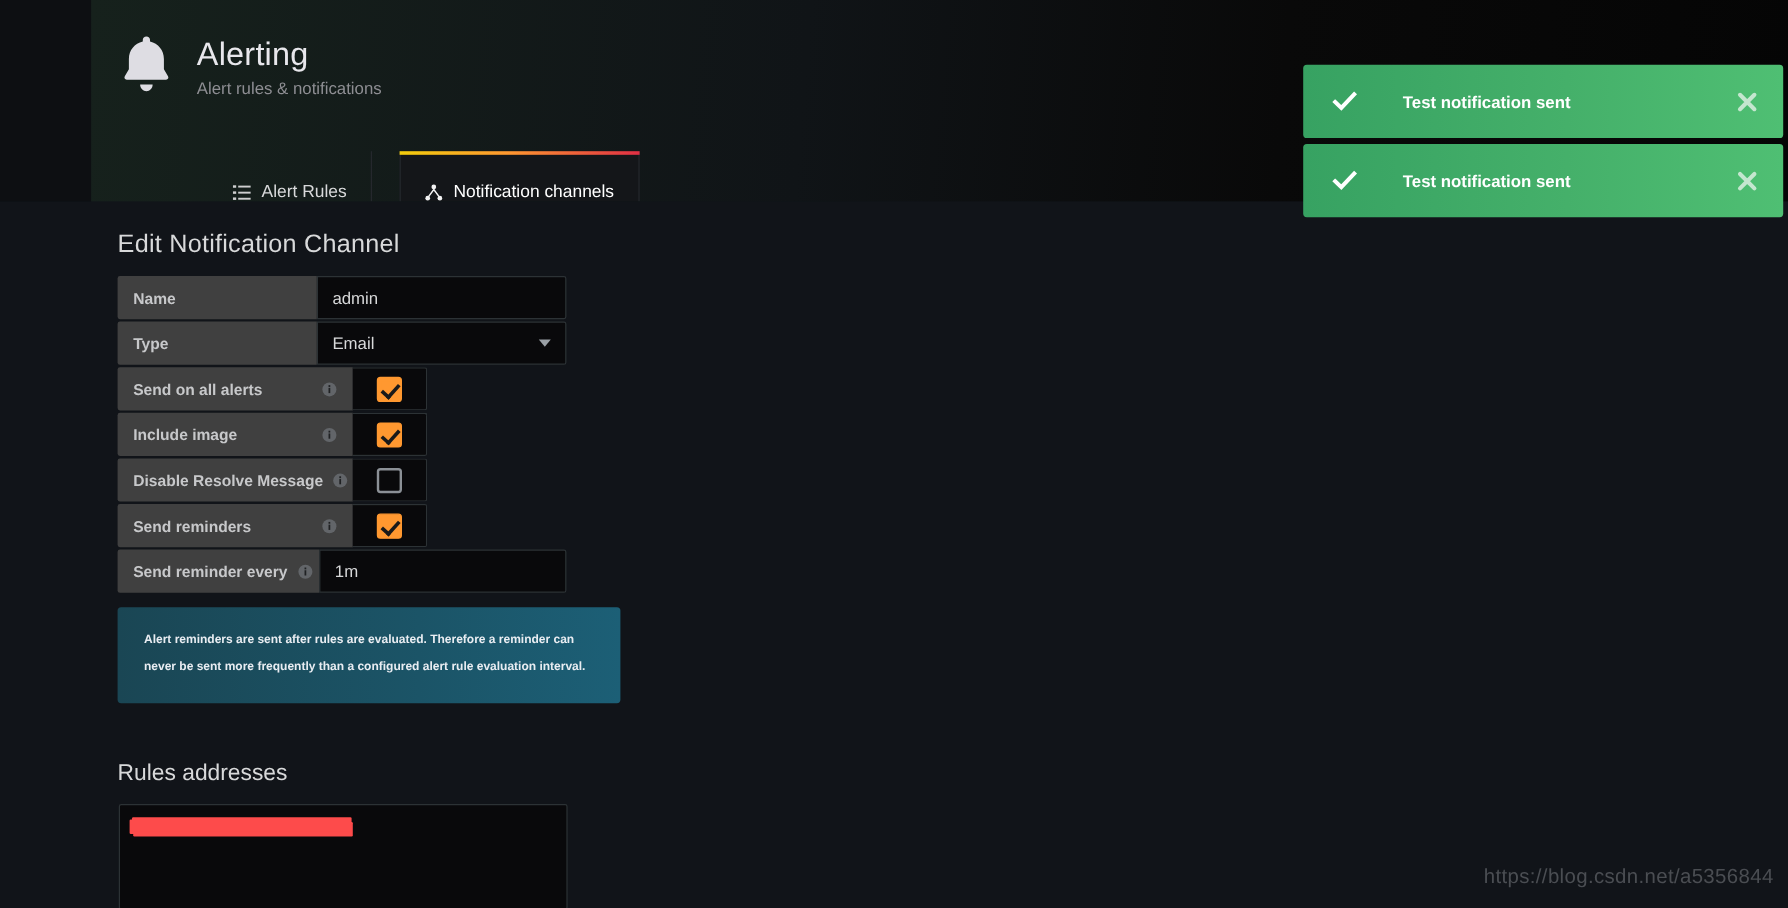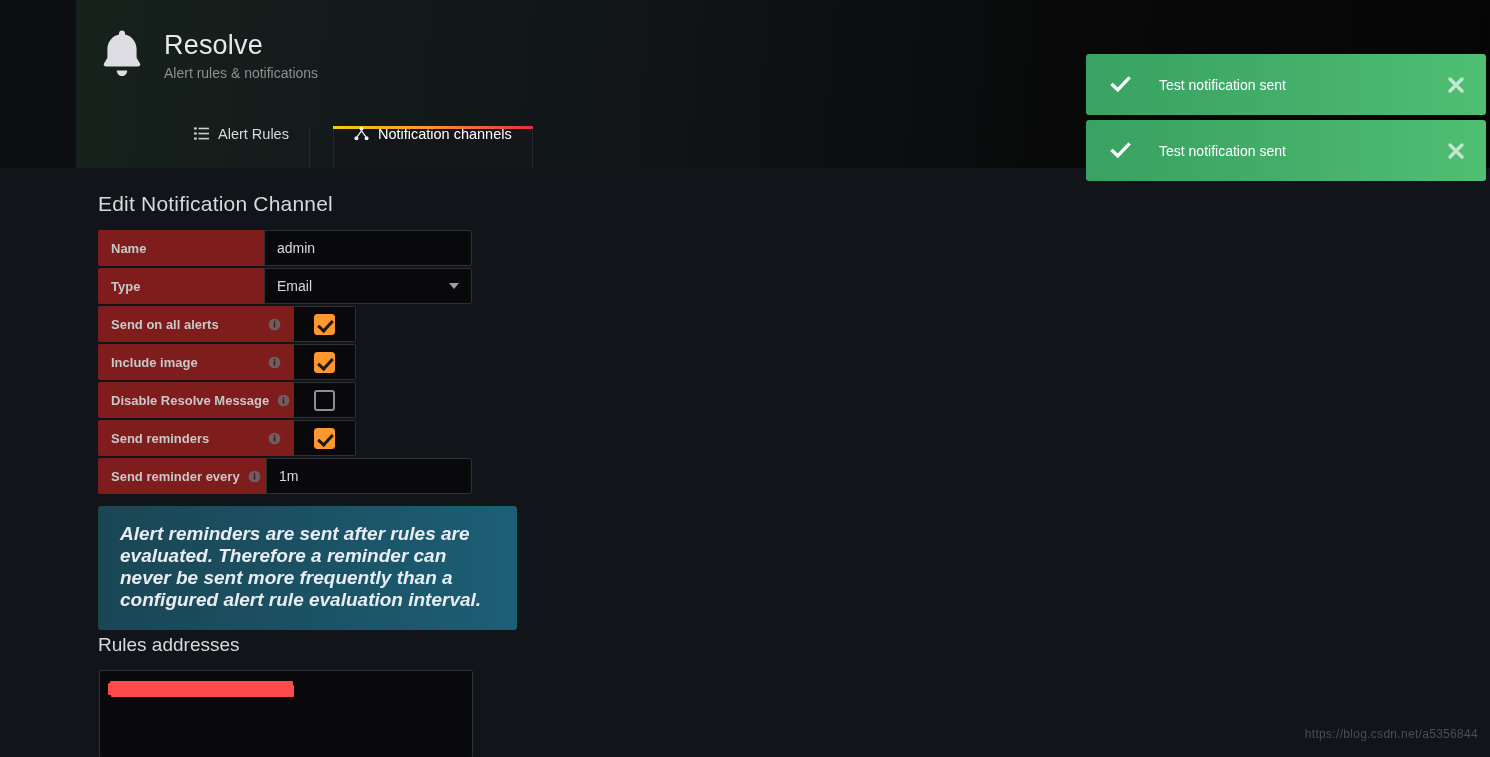--- a/index.html
+++ b/index.html
@@ -296,7 +296,7 @@
         <path d="M9.4 21.2h5.2c0 1.6-1.2 2.8-2.6 2.8s-2.6-1.2-2.6-2.8z" fill="#dedde3"></path>
       </svg>
       <div class="header-text">
-        <div class="header-title">Resolve</div>
+        <div class="header-title">Alerting</div>
         <div class="header-sub">Alert rules &amp; notifications</div>
       </div>
     </div>

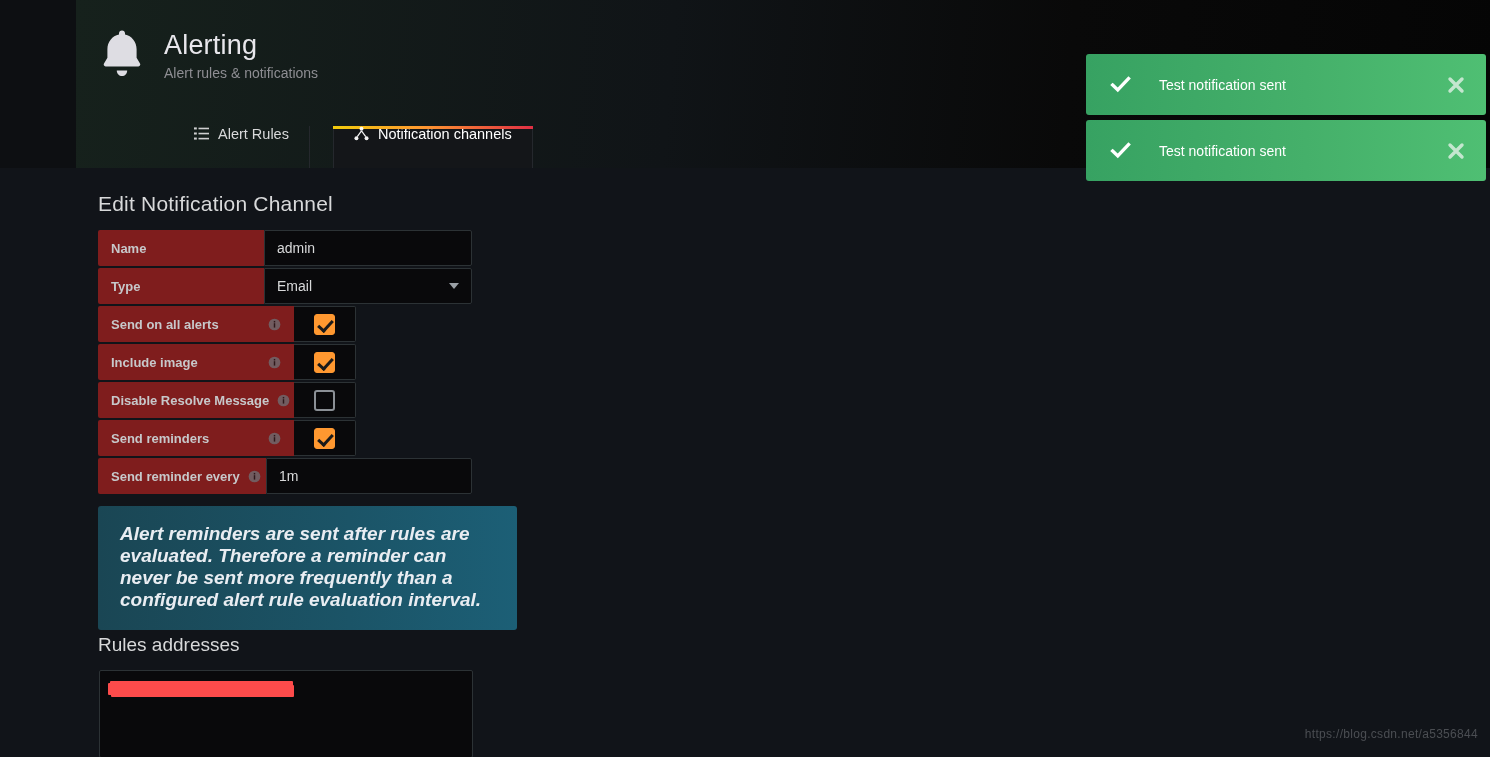--- a/index.html
+++ b/index.html
@@ -258,9 +258,9 @@
   }
   .toast-check { width: 21px; height: 21px; flex: none; }
   .toast-msg {
-    margin-left: 28px;
+    margin-left: 38px;
     font-size: 14px;
-    font-weight: normal;
+    font-weight: bold;
     color: #ffffff;
     flex: 1;
   }

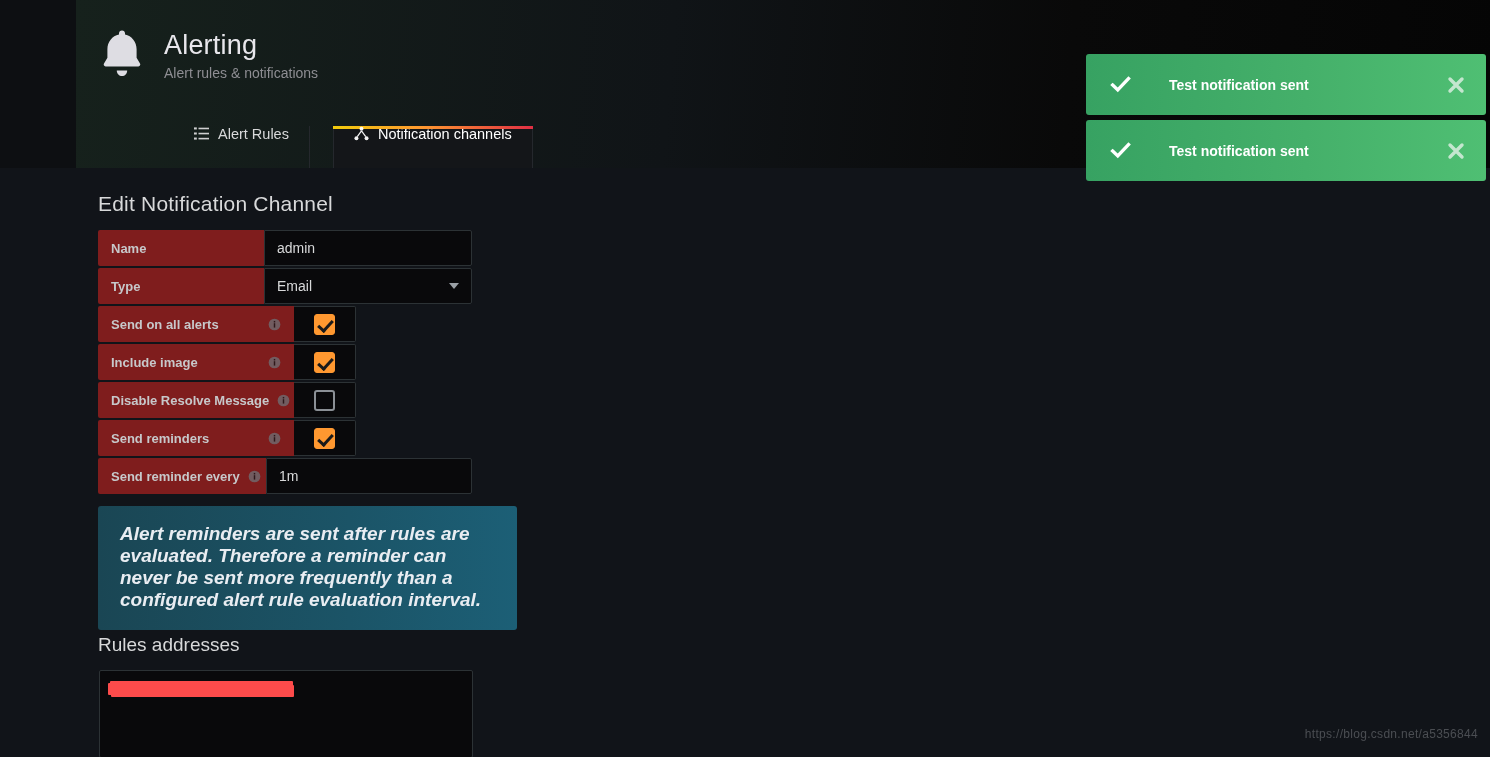--- a/index.html
+++ b/index.html
@@ -69,7 +69,7 @@
   .tab {
     position: relative;
     display: flex;
-    align-items: flex-start;
+    align-items: flex-end;
     gap: 9px;
     height: 42px;
     padding: 0 20px;

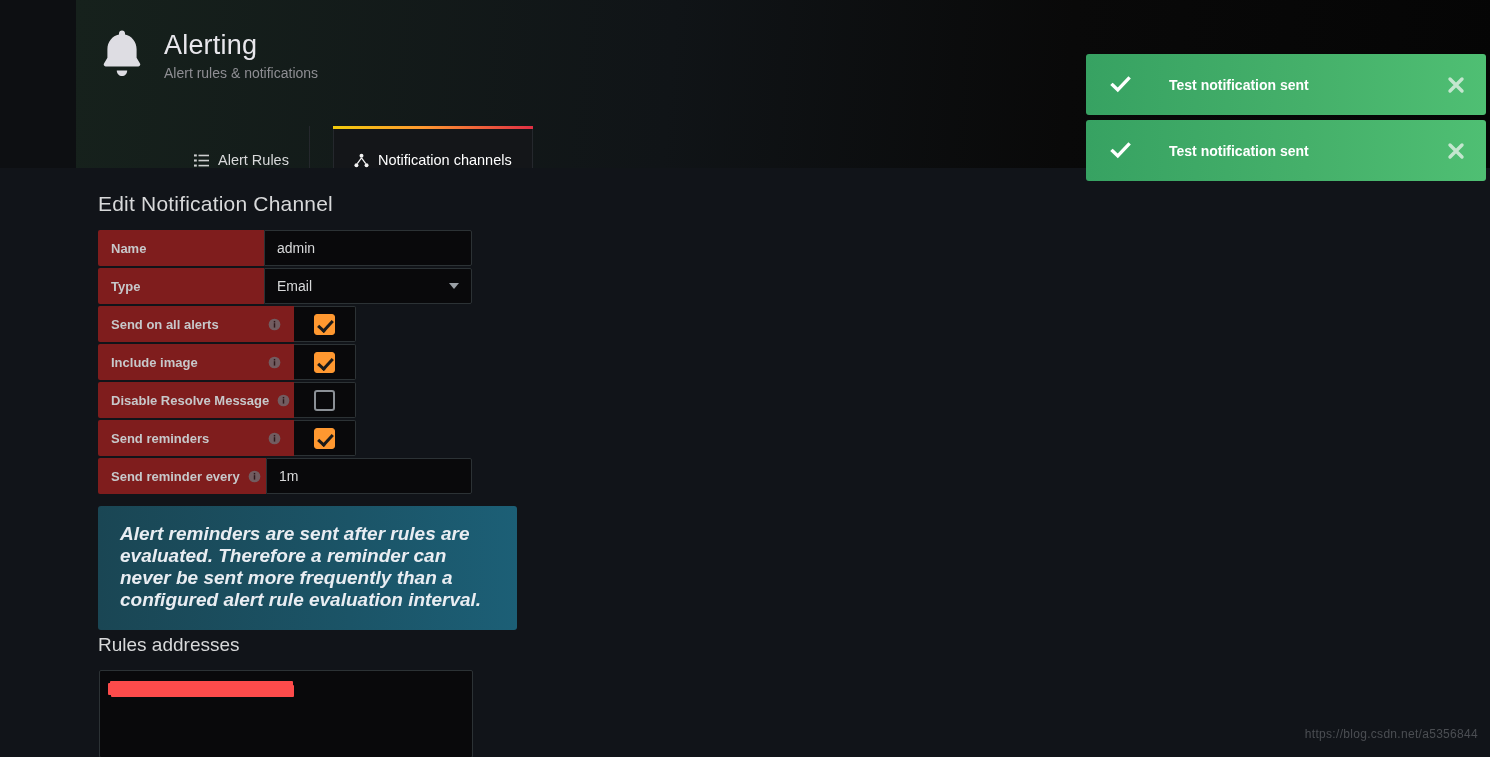--- a/index.html
+++ b/index.html
@@ -126,7 +126,7 @@
   .form-label {
     display: flex;
     align-items: center;
-    background: #7f1d1d;
+    background: #404040;
     border-radius: 2px 0 0 2px;
     padding: 0 13px;
     font-size: 13px;

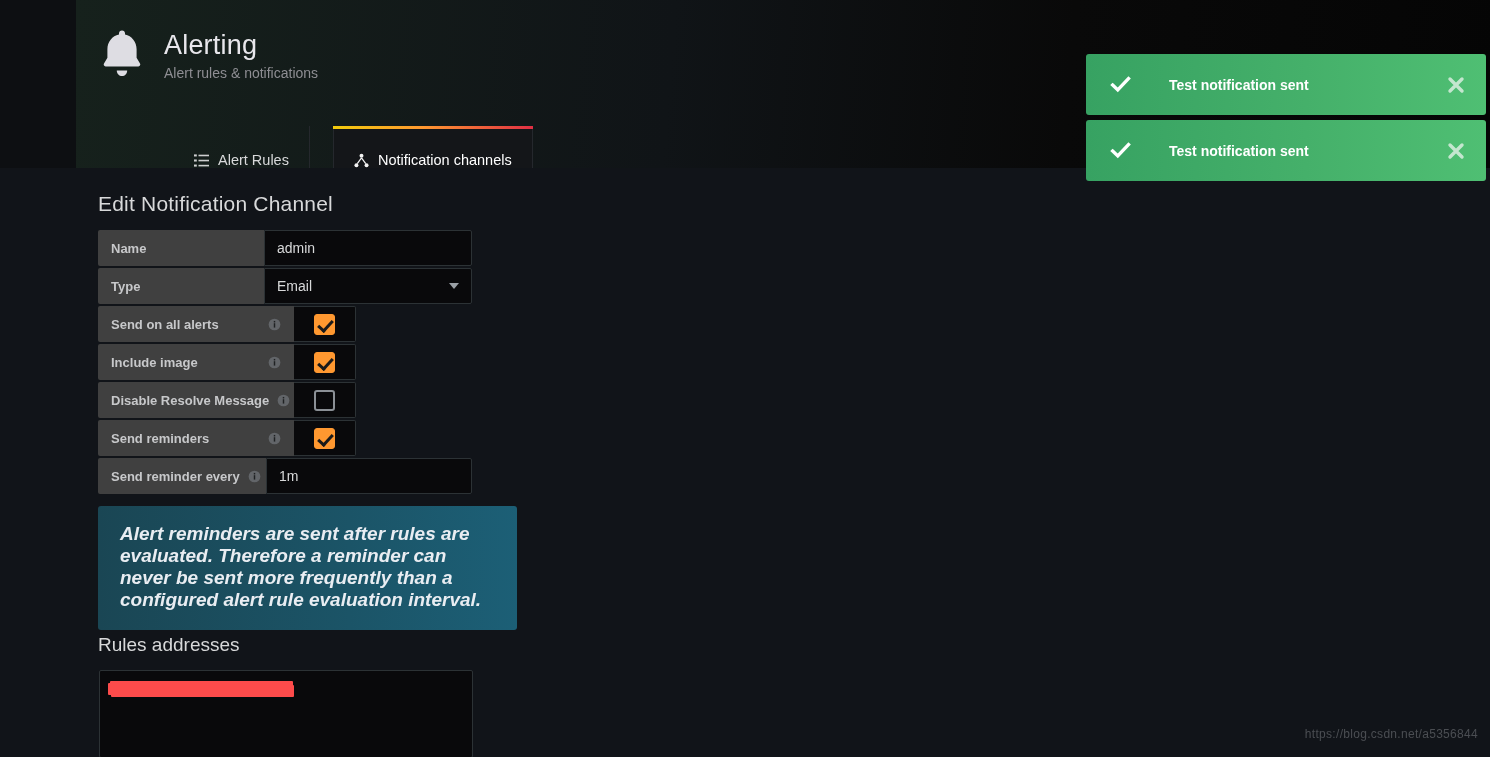--- a/index.html
+++ b/index.html
@@ -207,11 +207,10 @@
     background: linear-gradient(90deg, #1a4654 0%, #1b5467 60%, #1c5f76 100%);
     border-radius: 3px;
     padding: 17px 20px 19px 22px;
-    font-size: 19px;
+    font-size: 10px;
     font-weight: bold;
     line-height: 22px;
     color: #e9edf2;
-    font-style: italic;
   }
 
   

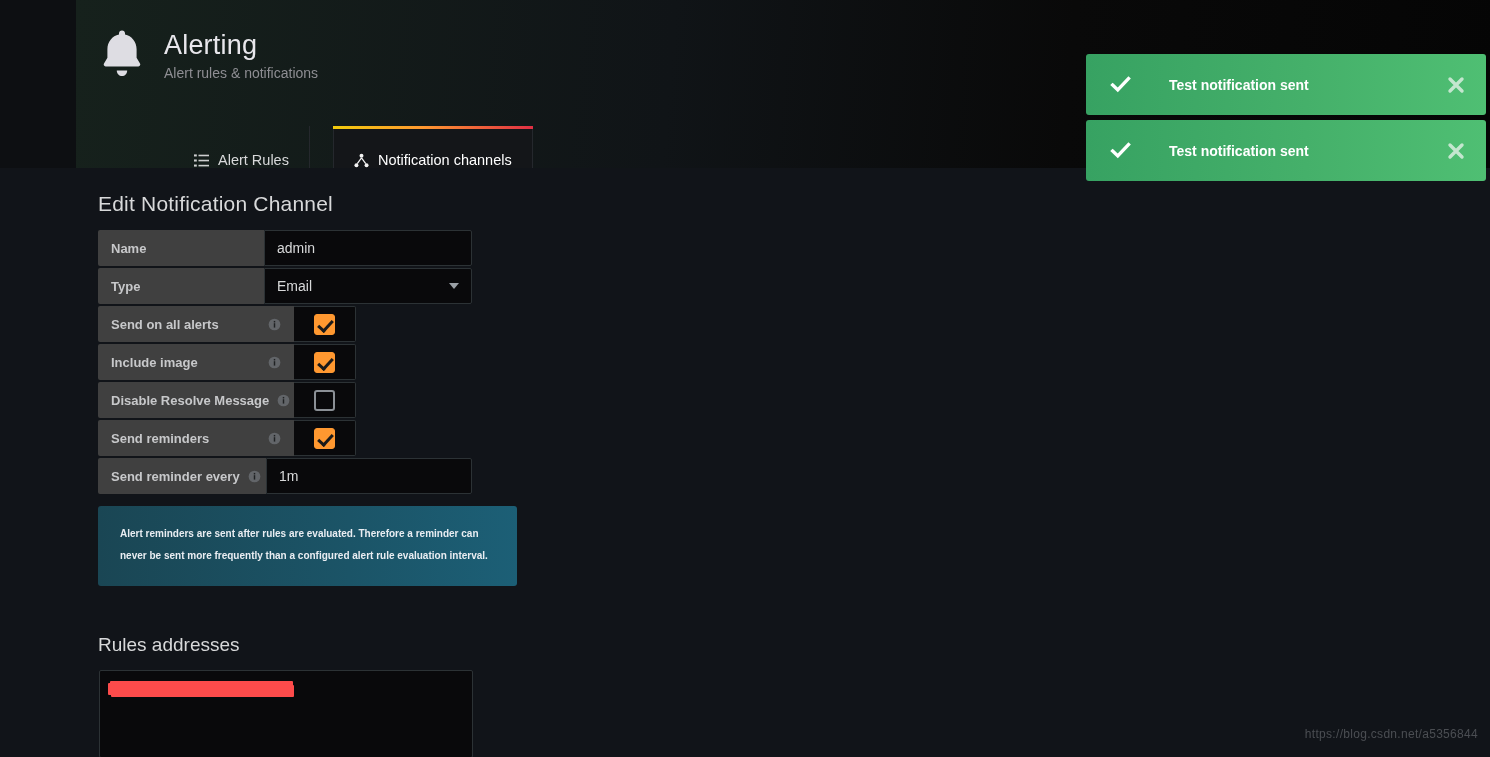--- a/index.html
+++ b/index.html
@@ -274,7 +274,7 @@
   .watermark {
     position: absolute;
     right: 12px; bottom: 16px;
-    font-size: 12px;
+    font-size: 17px;
     color: #55585d;
     letter-spacing: .3px;
     white-space: nowrap;

